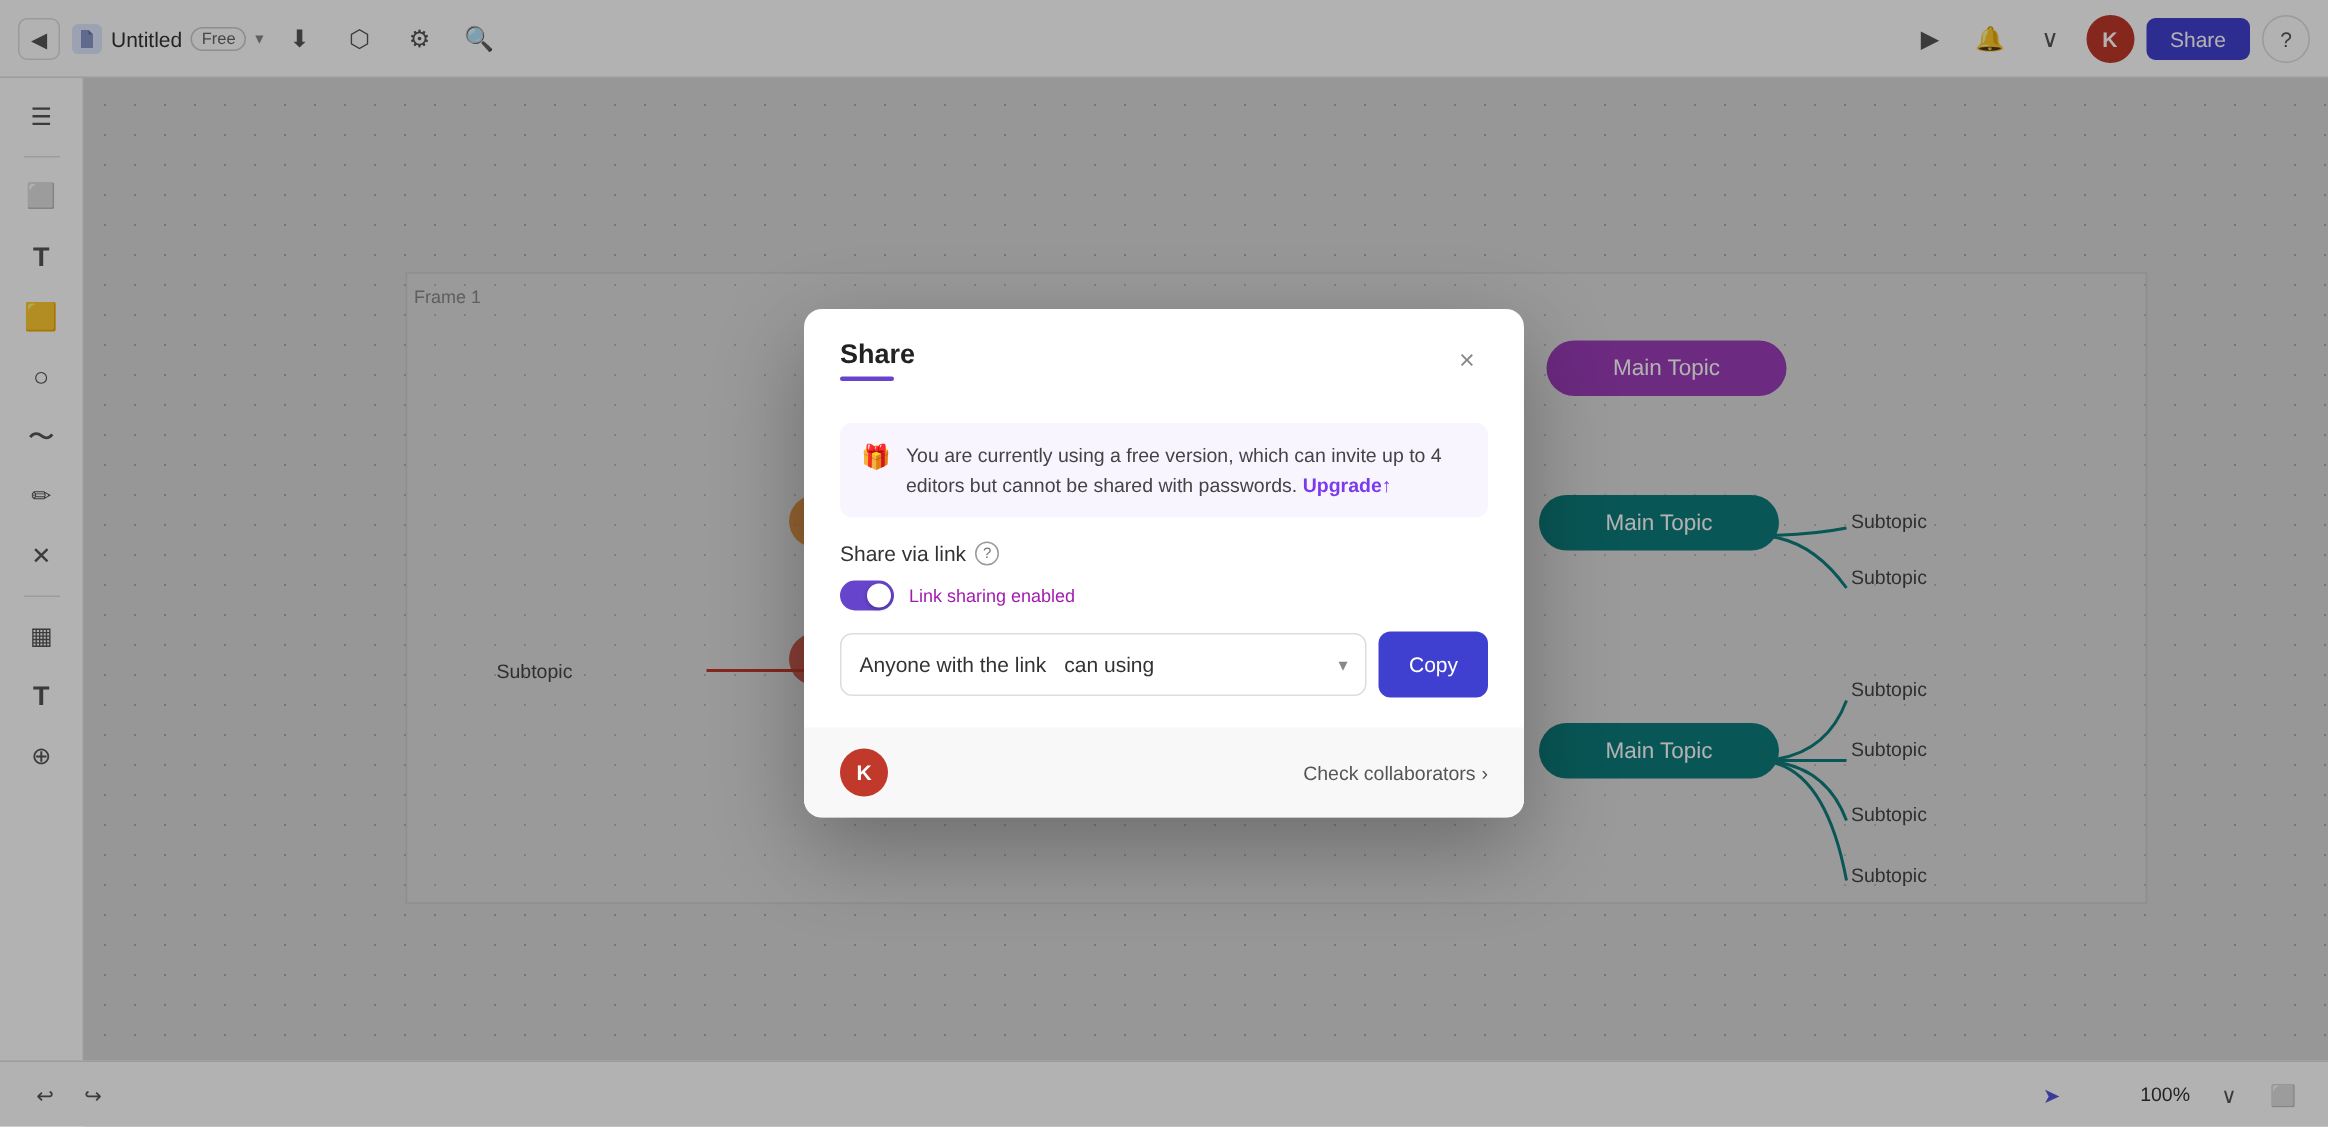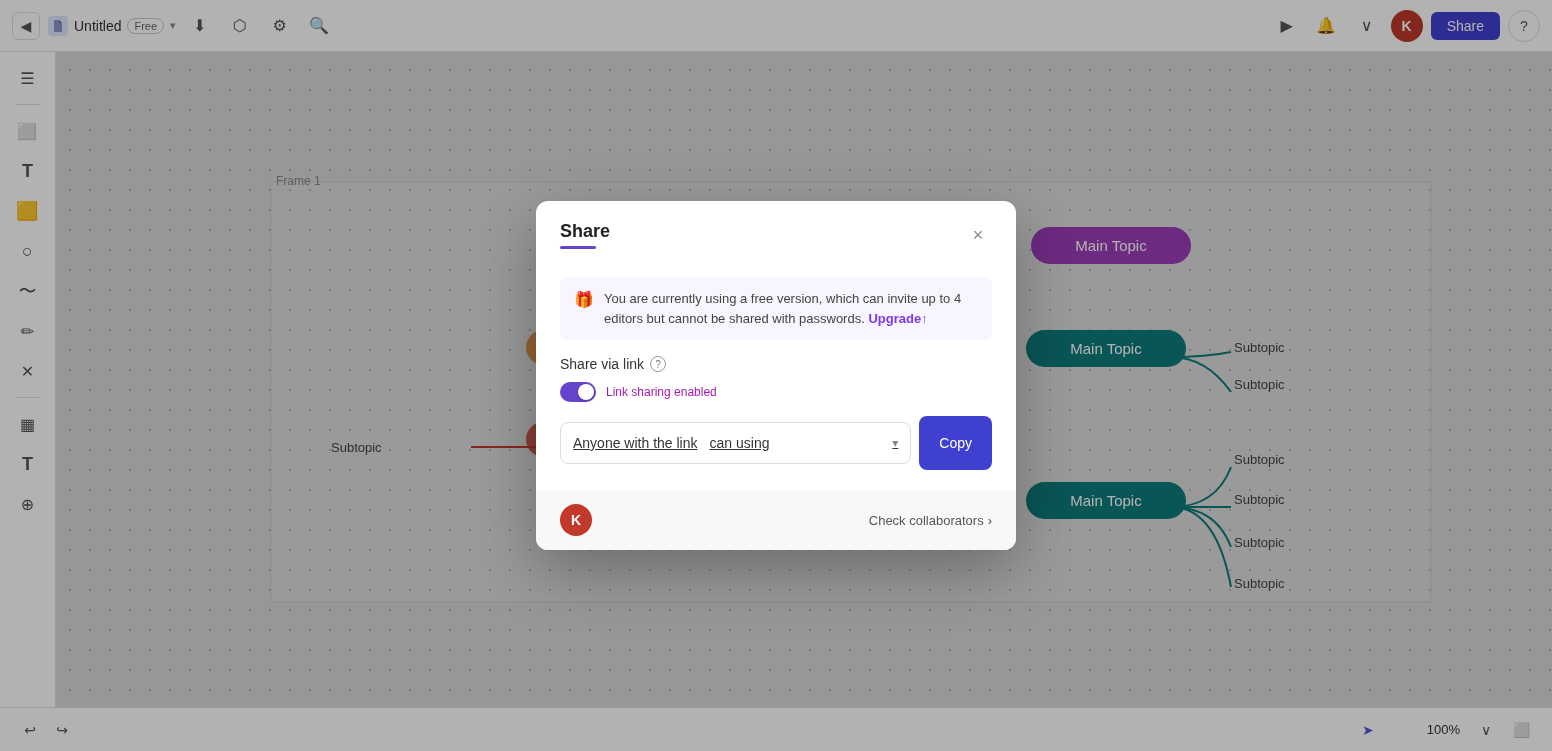--- a/index.html
+++ b/index.html
@@ -62,7 +62,7 @@
       position: absolute; top: 52px; left: 56px; right: 0; bottom: 44px;
       overflow: hidden;
     }
-    .frame-label { position: absolute; top: 122px; left: 220px; font-size: 12px; color: #888; }
+    .frame-label { position: absolute; top: 139px; left: 220px; font-size: 12px; color: #888; }
 
     
     .topic-node {

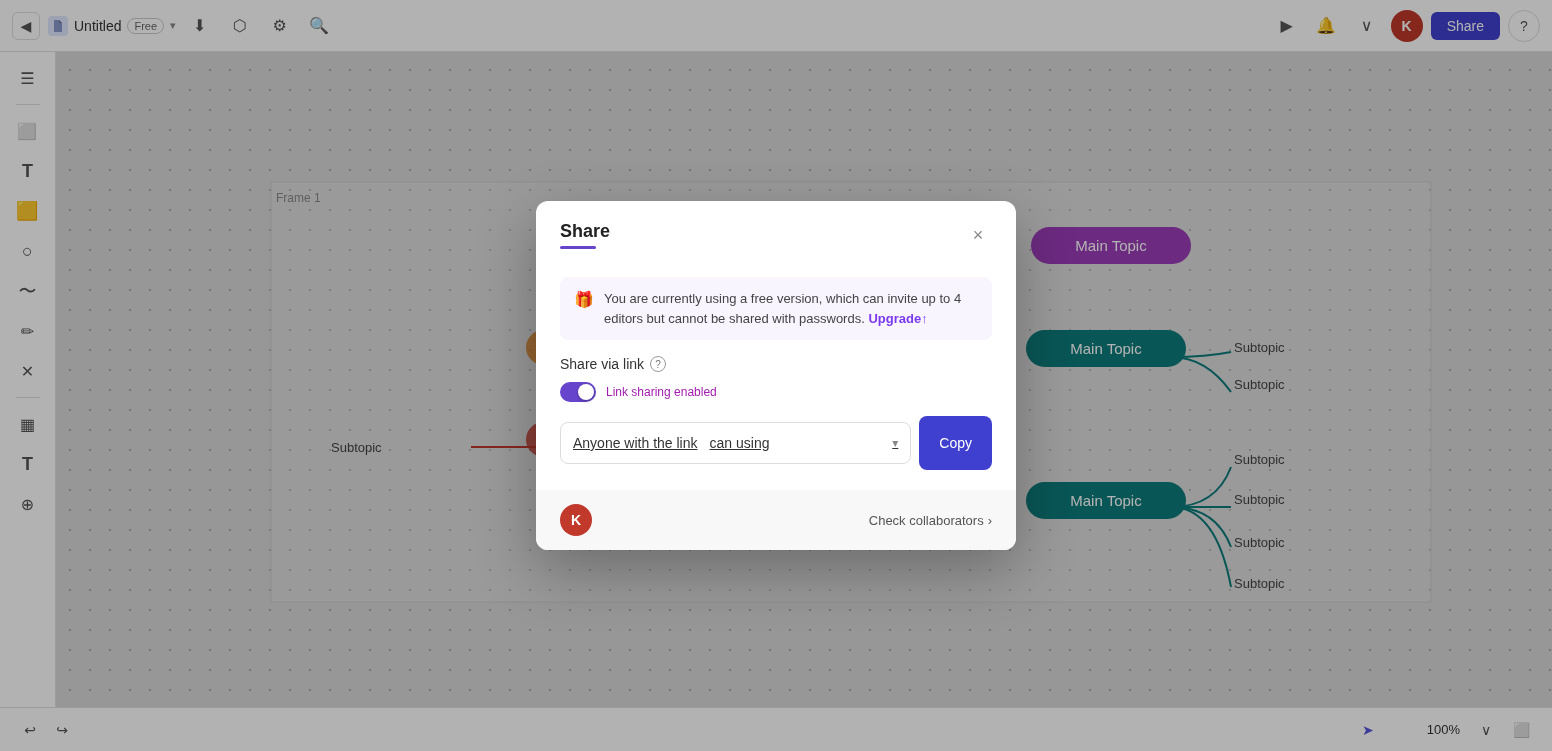--- a/index.html
+++ b/index.html
@@ -142,7 +142,7 @@
       flex: 1; height: 42px; border: 1px solid #ddd; border-radius: 8px;
       padding: 0 12px; font-size: 14px; color: #333;
       background: #fff; cursor: pointer;
-      display: flex; align-items: center; justify-content: space-between; text-decoration: underline;
+      display: flex; align-items: center; justify-content: space-between;
     }
     .link-select-text { display: flex; align-items: center; gap: 4px; }
     .link-select-anyone { color: #333; }

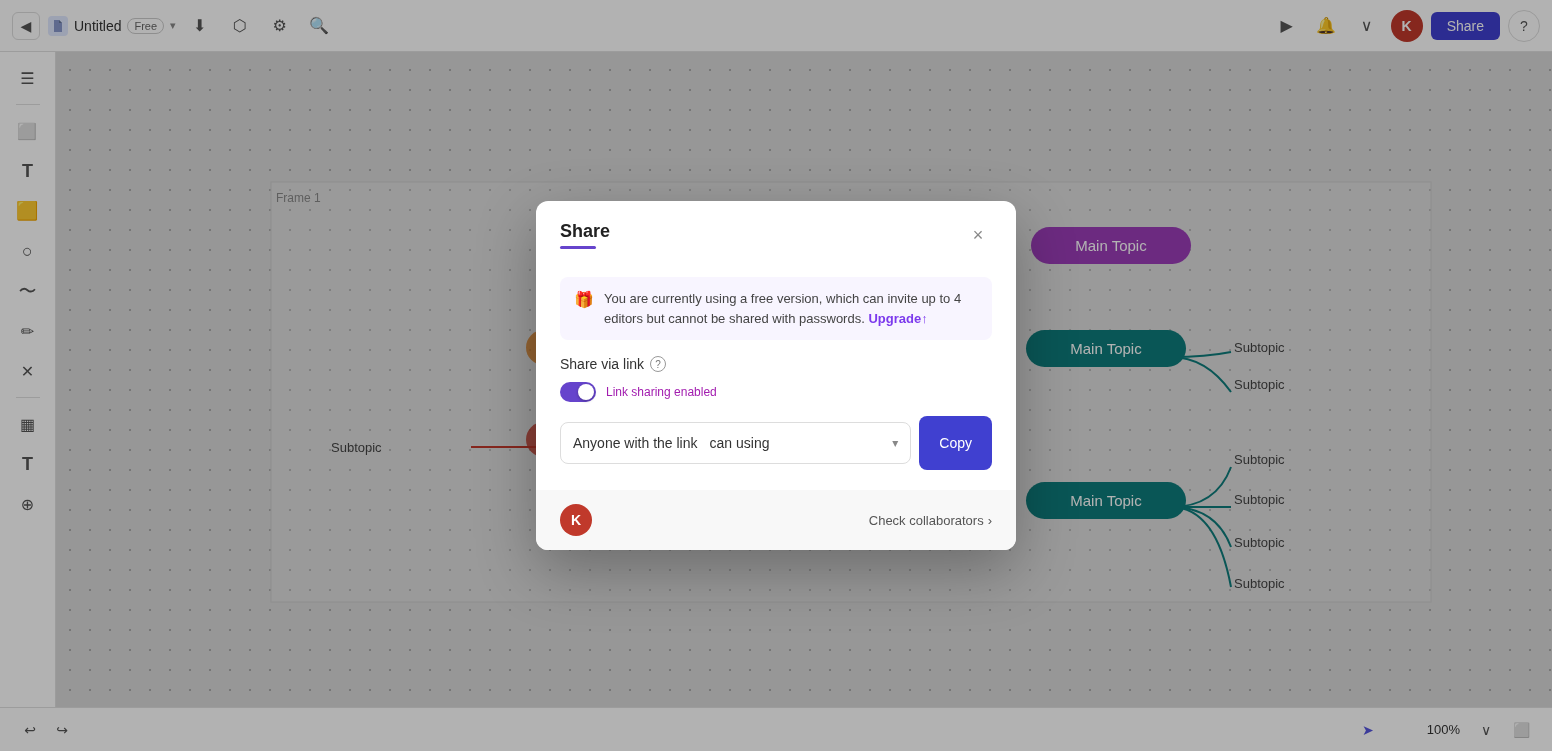--- a/index.html
+++ b/index.html
@@ -149,7 +149,7 @@
     .link-select-can { color: #999; font-size: 13px; margin-left: 4px; }
     .link-select-edit { color: #333; }
     .chevron-down { font-size: 12px; color: #888; }
-    .copy-btn { background: #4040d0; color: #fff; border: none; border-radius: 8px; padding: 0 20px; height: 54px; font-size: 14px; font-weight: 500; cursor: pointer; white-space: nowrap; }
+    .copy-btn { background: #4040d0; color: #fff; border: none; border-radius: 8px; padding: 0 20px; height: 44px; font-size: 14px; font-weight: 500; cursor: pointer; white-space: nowrap; }
 
     
     .modal-footer {

